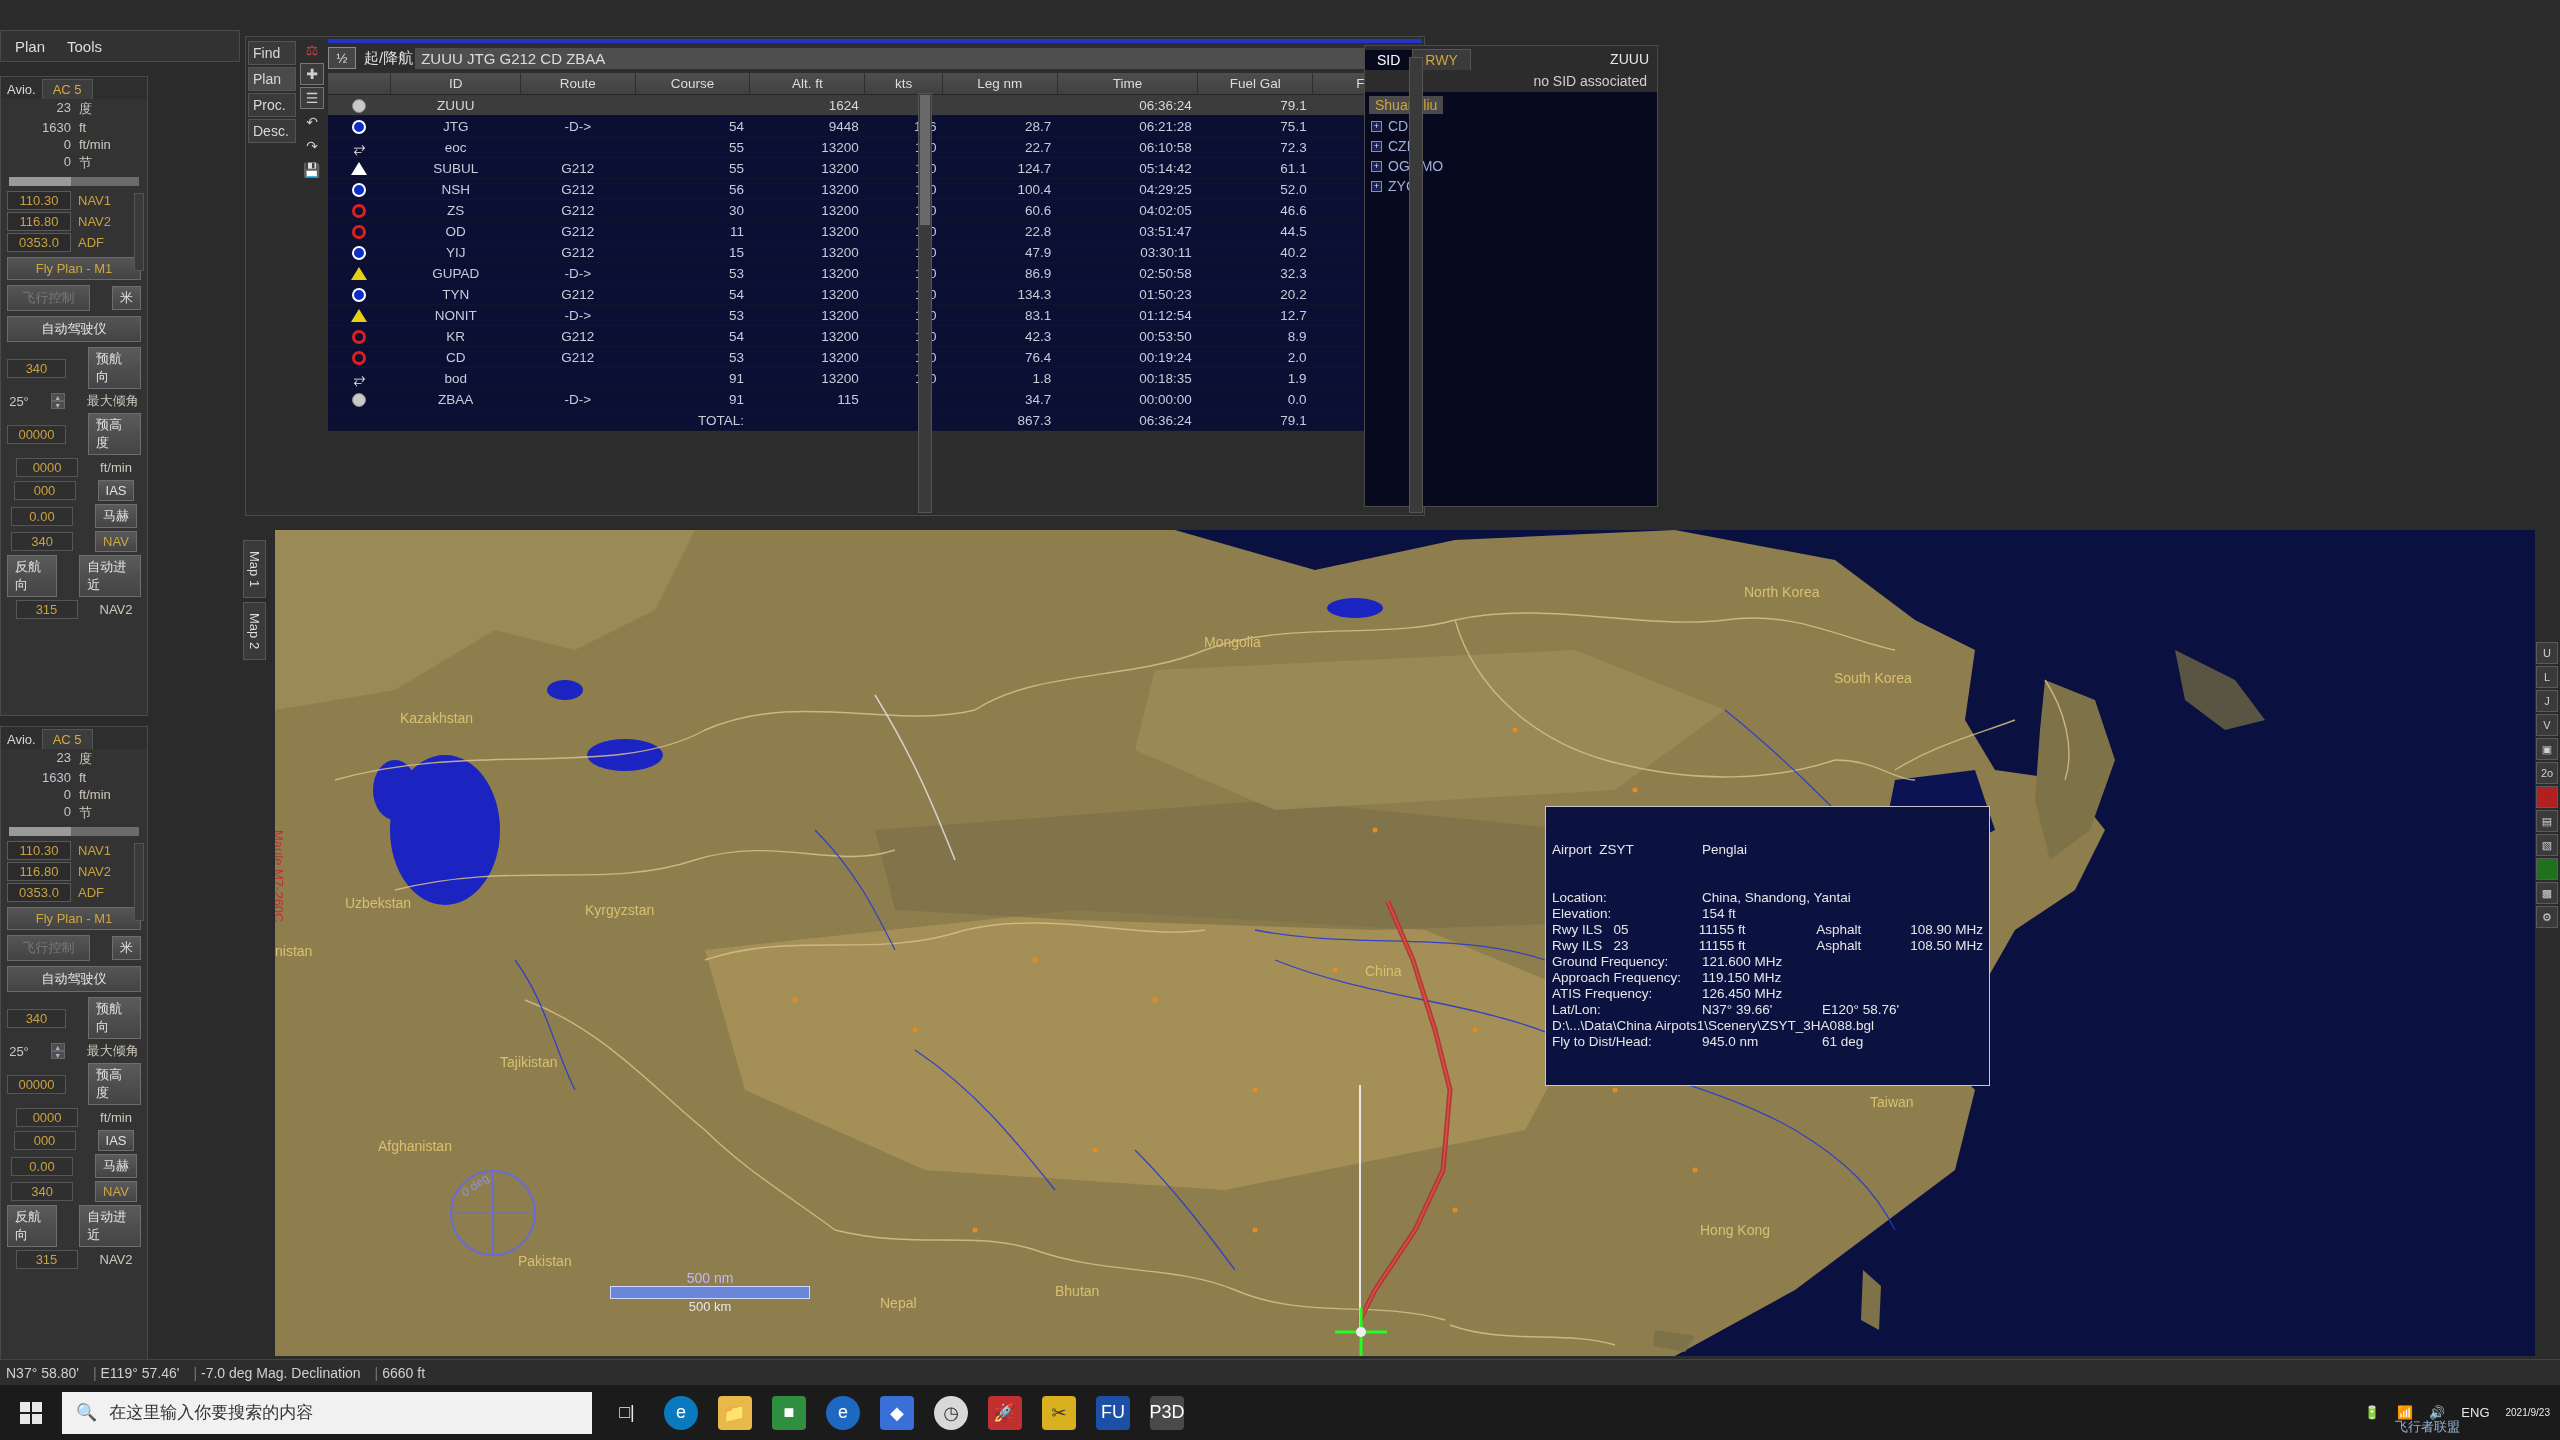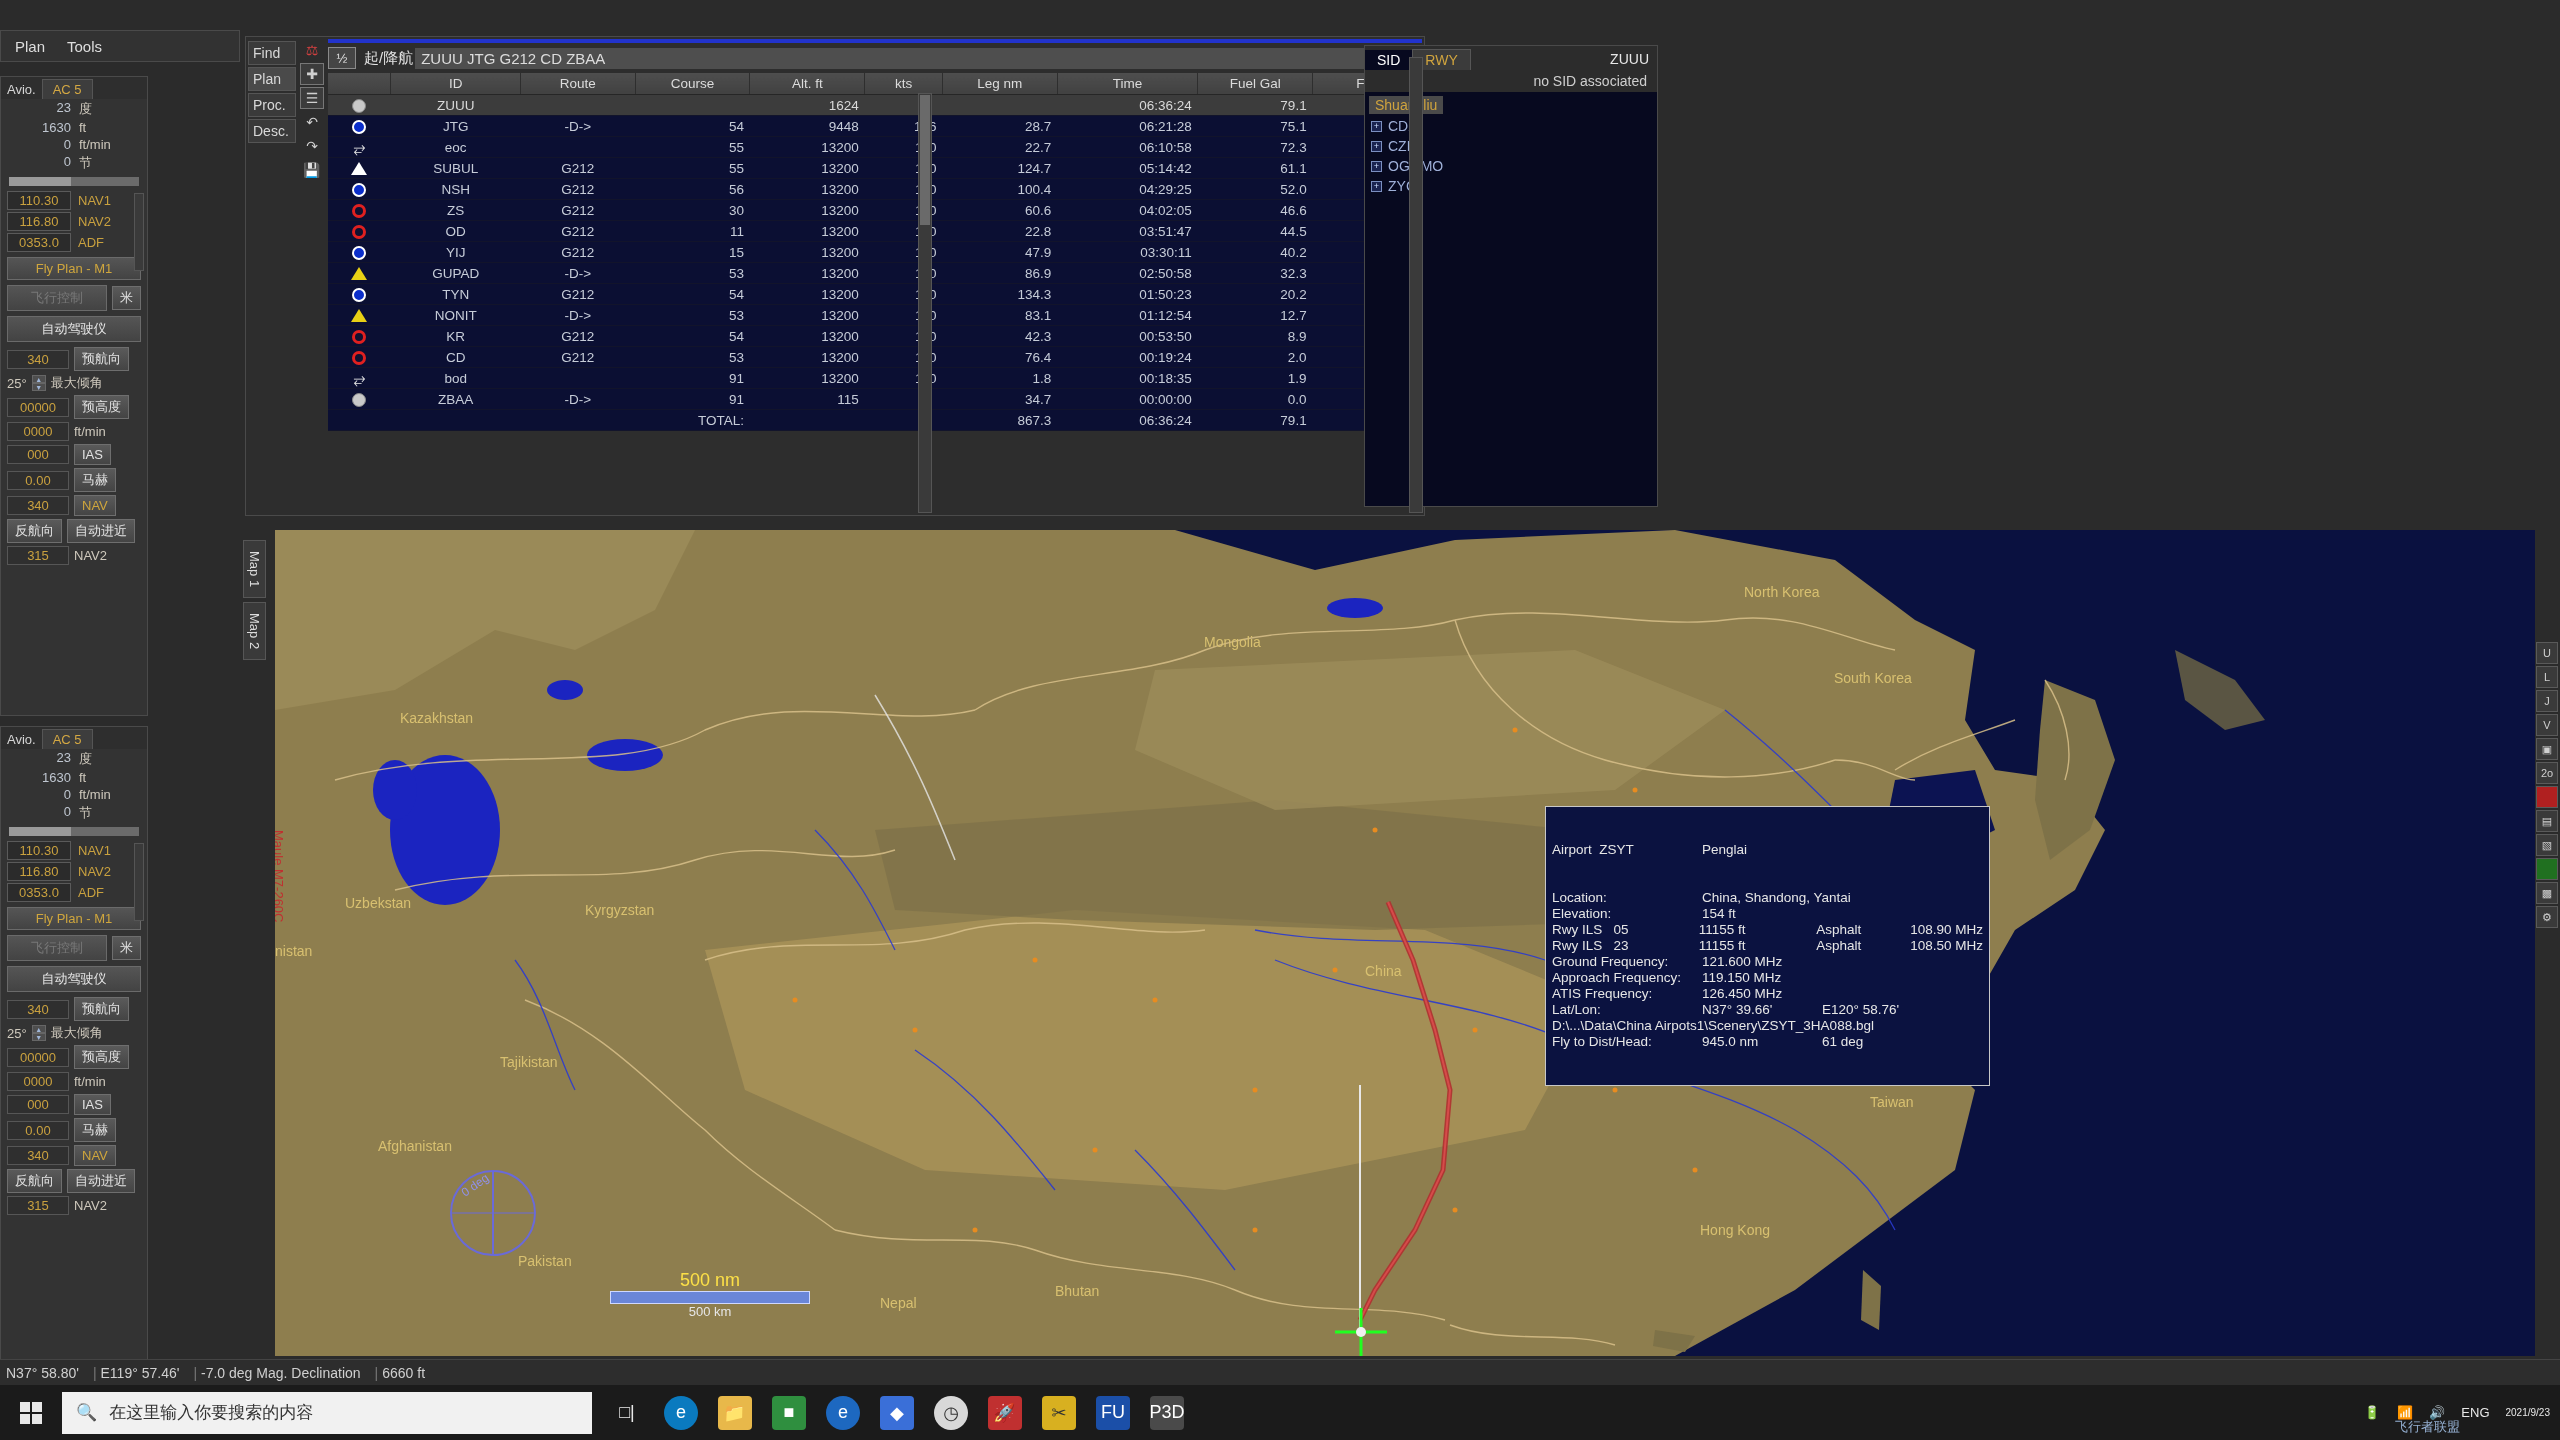--- a/index.html
+++ b/index.html
@@ -47,7 +47,7 @@
     border:1px solid #6a6a6a; color:#cfa63d; text-align:center; font-size:13px; padding:3px 0;}
   .btnw.dis{ color:#787878; }
   .btnw.wh{ color:#e6e6e6;}
-  .row2{ display:flex; align-items:center; margin:3px 6px; gap:5px;}
+  .row2{ display:flex; align-items:center; margin:3px 6px; gap:22px;justify-content:center;}
   .fld{ width:62px; background:#2f2f2f; border:1px solid #565656; color:#c9a13f; text-align:center;
         font-size:13px; padding:1px 0;}
   .tagbtn{ background:linear-gradient(#5a5a5a,#444); border:1px solid #6e6e6e; color:#e2e2e2;

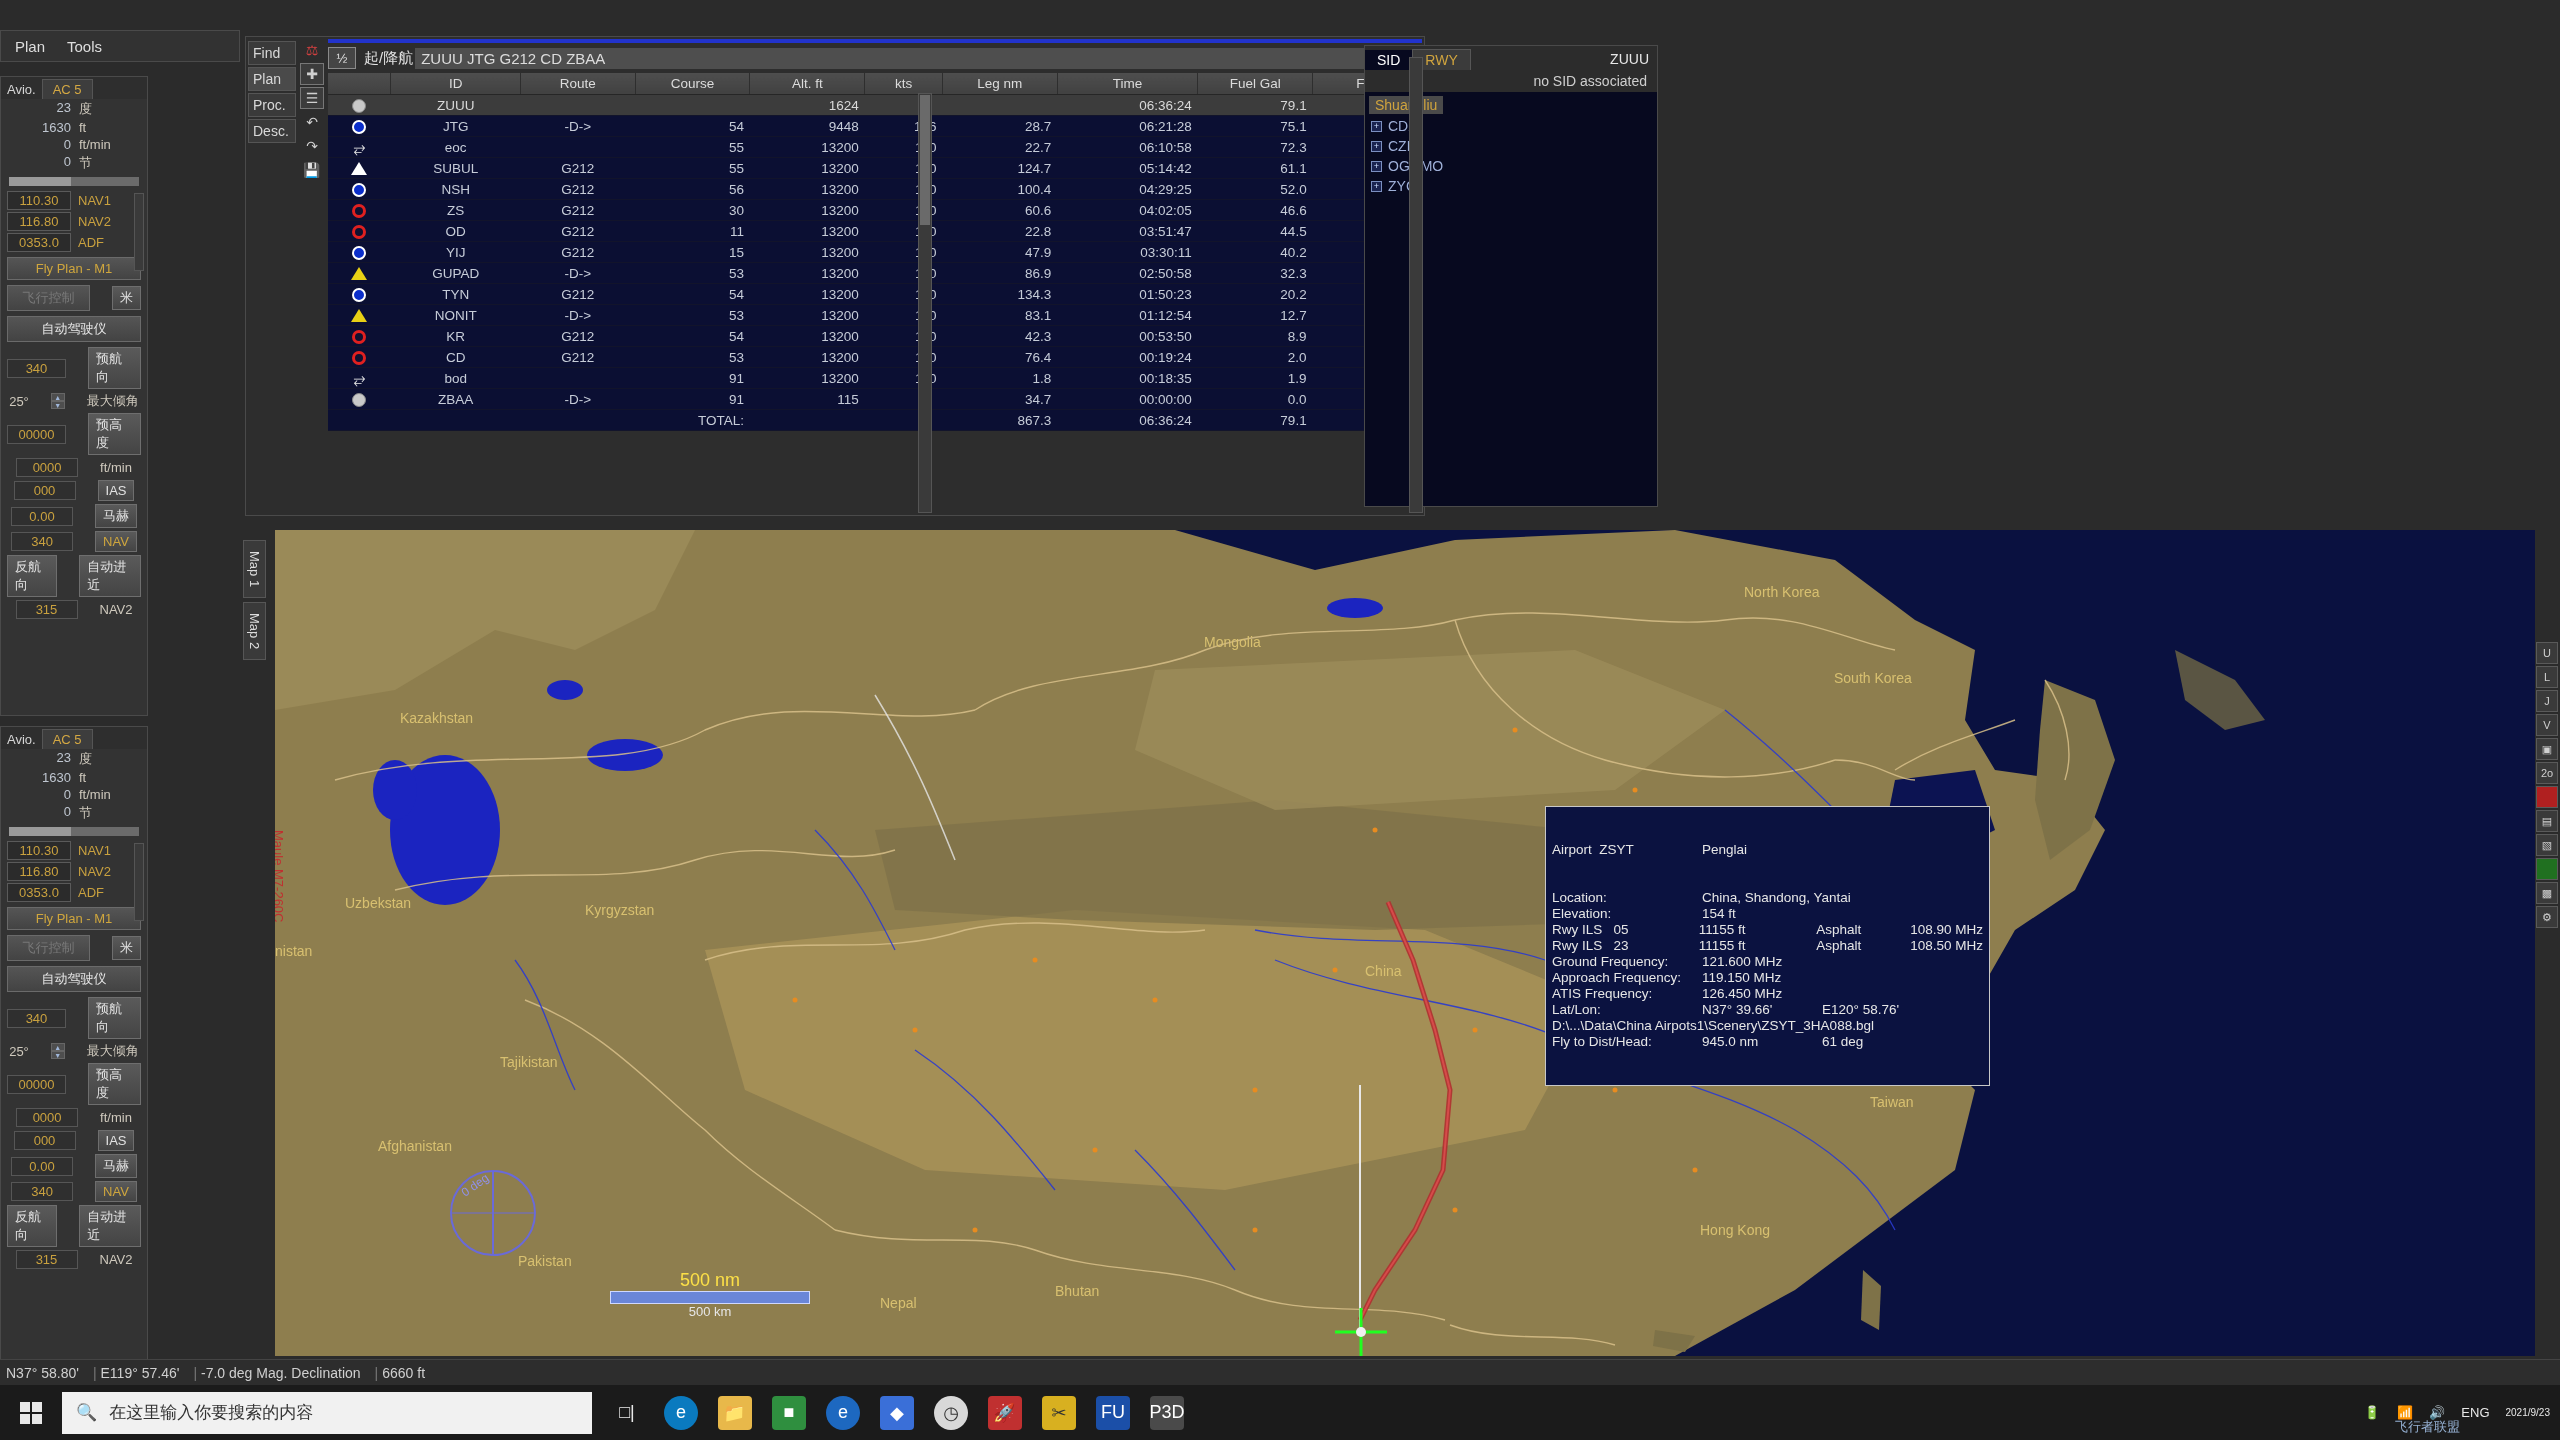--- a/index.html
+++ b/index.html
@@ -754,7 +754,7 @@
 
     
     <div style="position:absolute;left:300px;top:740px;">
-      <div style="color:#fde047;font-size:18px;text-align:center;width:200px;margin-left:35px;">500 nm</div>
+      <div style="color:#c4b5fd;font-size:14px;text-align:center;width:200px;margin-left:35px;">500 nm</div>
       <div class="scalebar" style="position:relative;width:200px;height:13px;margin-left:35px;"></div>
       <div style="color:#e6e6e6;font-size:13px;text-align:center;width:200px;margin-left:35px;">500 km</div>
     </div>

